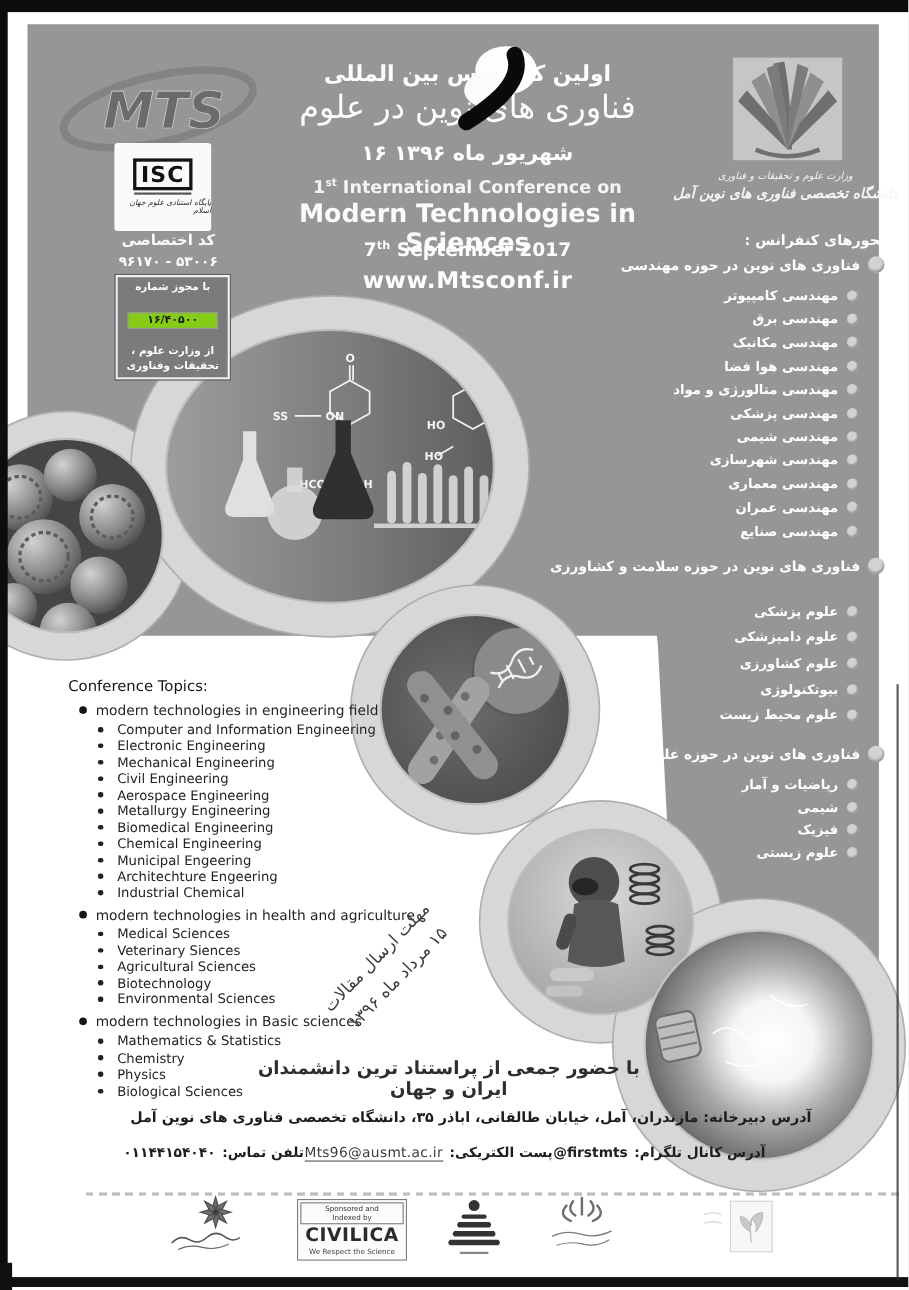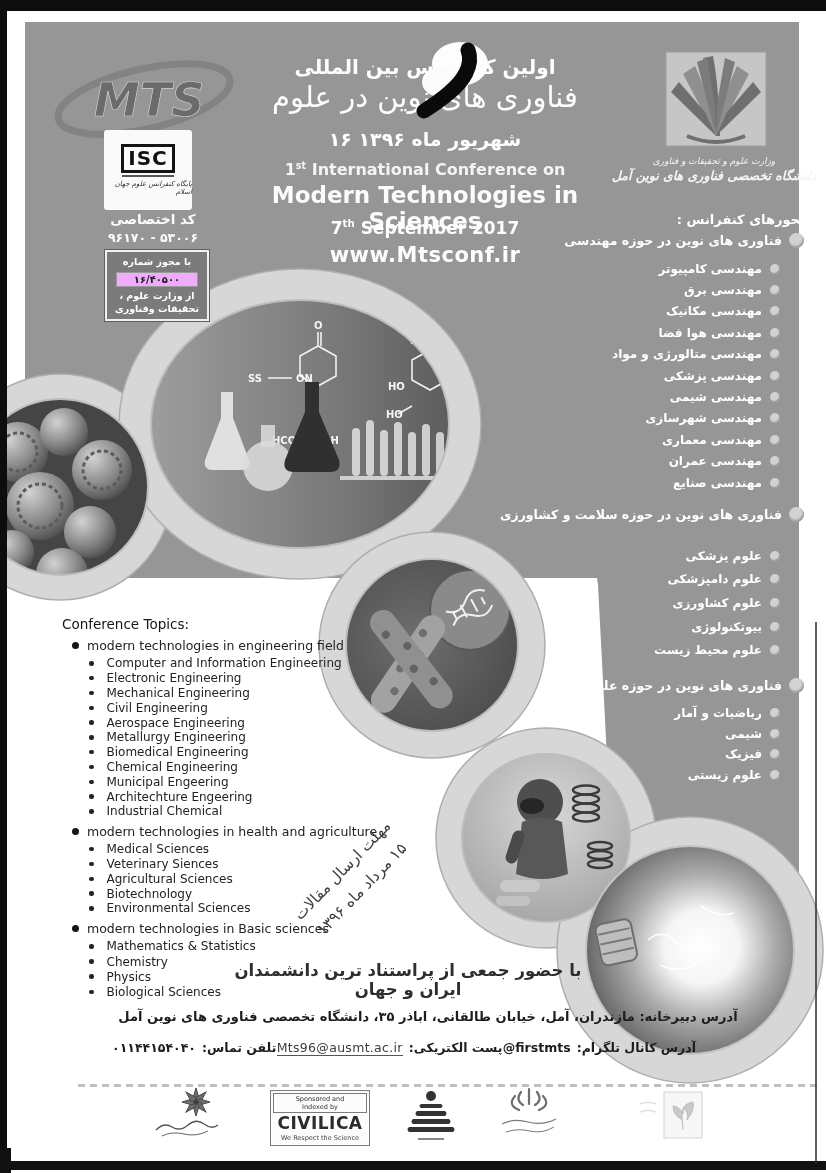--- a/index.html
+++ b/index.html
@@ -286,7 +286,7 @@
   <div class="abs iscbox">
     <div class="iscmark">ISC</div>
     <div class="iscline"></div>
-    <div class="isccap">پایگاه کنفرانس علوم جهان اسلام</div>
+    <div class="isccap">پایگاه استنادی علوم جهان اسلام</div>
   </div>
   <div class="abs codeblk">
     <div class="codelabel">کد اختصاصی</div>

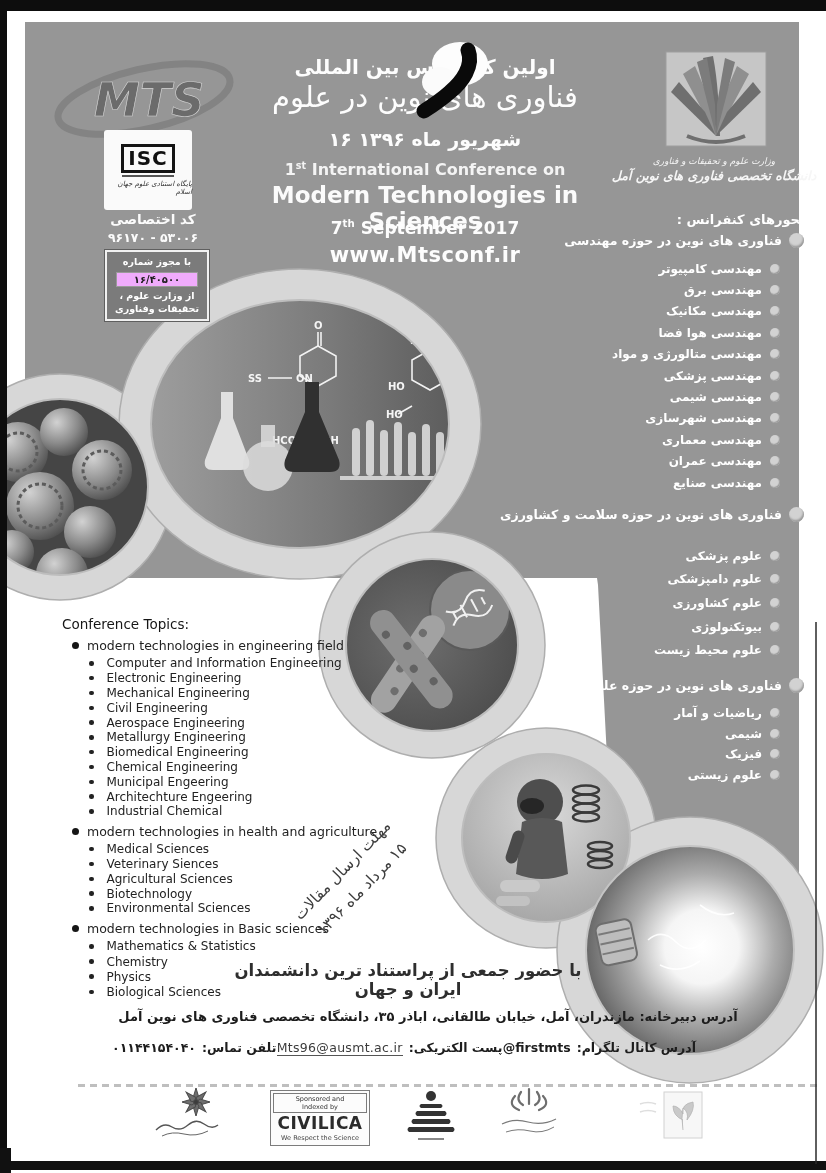--- a/index.html
+++ b/index.html
@@ -39,8 +39,8 @@
   .permit{left:105px;top:250px;width:104px;background:#7b7b7b;border:2px solid #f1f1f1;
           outline:1px solid #5f5f5f;padding:4px 3px;text-align:center;color:#fff;z-index:2;direction:rtl;}
   .permit .l{font-size:9.5px;font-weight:bold;line-height:1.35;}
-  .permit .n{background:#f0abfc;color:#1c1c1c;font-size:10px;font-weight:bold;
-             margin:3px 6px;padding:1px 2px;border:1px solid #9a9a9a;}
+  .permit .n{background:#84cc16;color:#1c1c1c;font-size:10px;font-weight:bold;
+             margin:15px 6px;padding:1px 2px;border:1px solid #9a9a9a;}
   
   .univcap{left:608px;top:156px;width:212px;text-align:center;color:#f6f6f6;z-index:2;direction:rtl;}
   .univcap .c1{font-size:9px;font-style:italic;}

